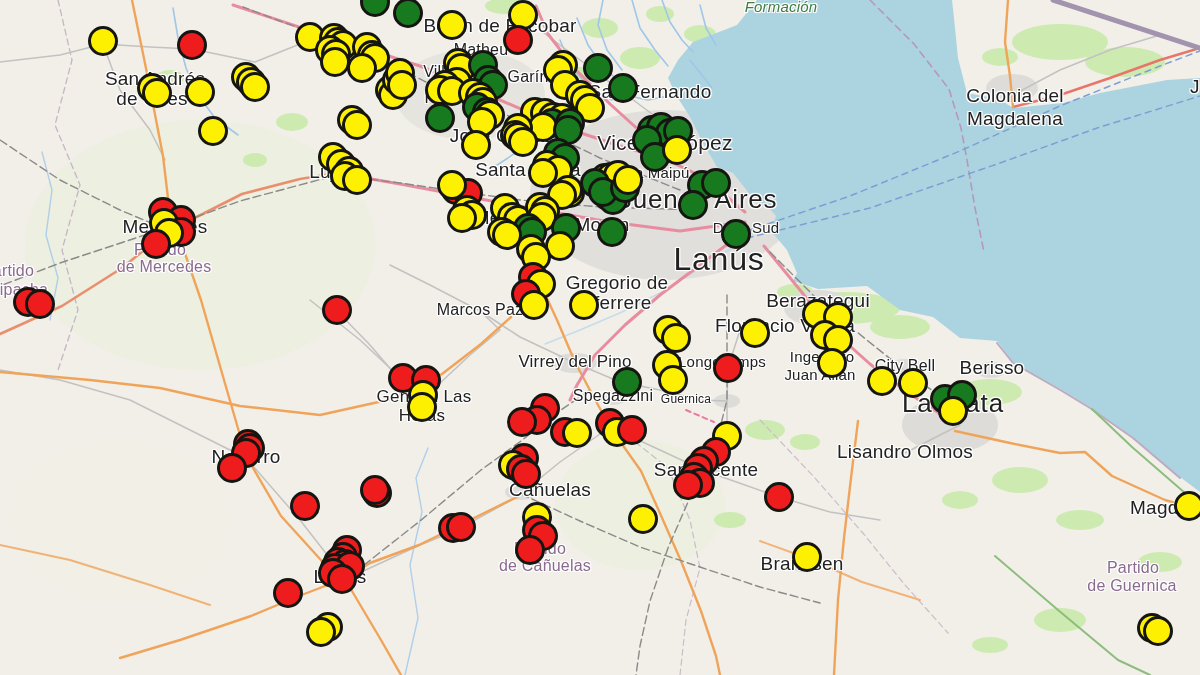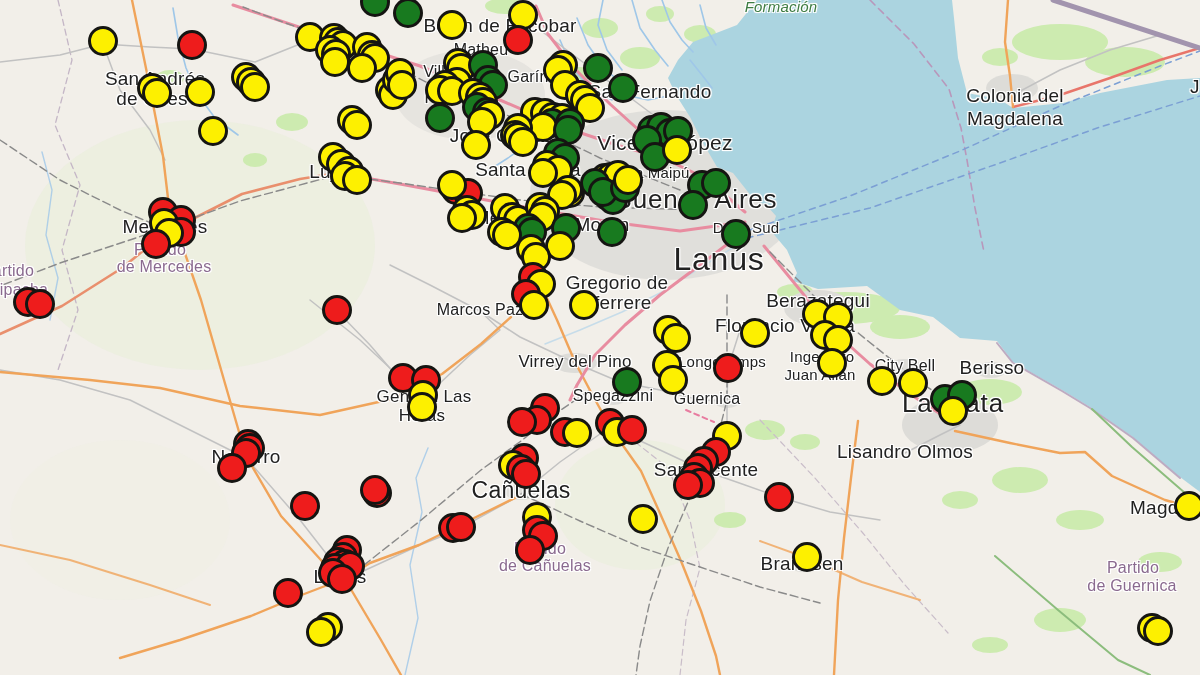--- a/index.html
+++ b/index.html
@@ -166,7 +166,7 @@
       <div class="lbl" style="left: 575px; top: 362px; font-size: 17px;">Virrey del Pino</div>
       <div class="lbl" style="left: 722px; top: 361px; font-size: 15px;">Longchamps</div>
       <div class="lbl" style="left: 613px; top: 396px; font-size: 16px;">Spegazzini</div>
-      <div class="lbl" style="left: 707px; top: 399px; font-size: 16px;">Guernica</div>
+      <div class="lbl" style="left: 686px; top: 399px; font-size: 12px;">Guernica</div>
       <div class="lbl" style="left: 822px; top: 356px; font-size: 15px;">Ingeniero</div>
       <div class="lbl" style="left: 820px; top: 374px; font-size: 15px;">Juan Allan</div>
       <div class="lbl" style="left: 905px; top: 366px; font-size: 16px;">City Bell</div>

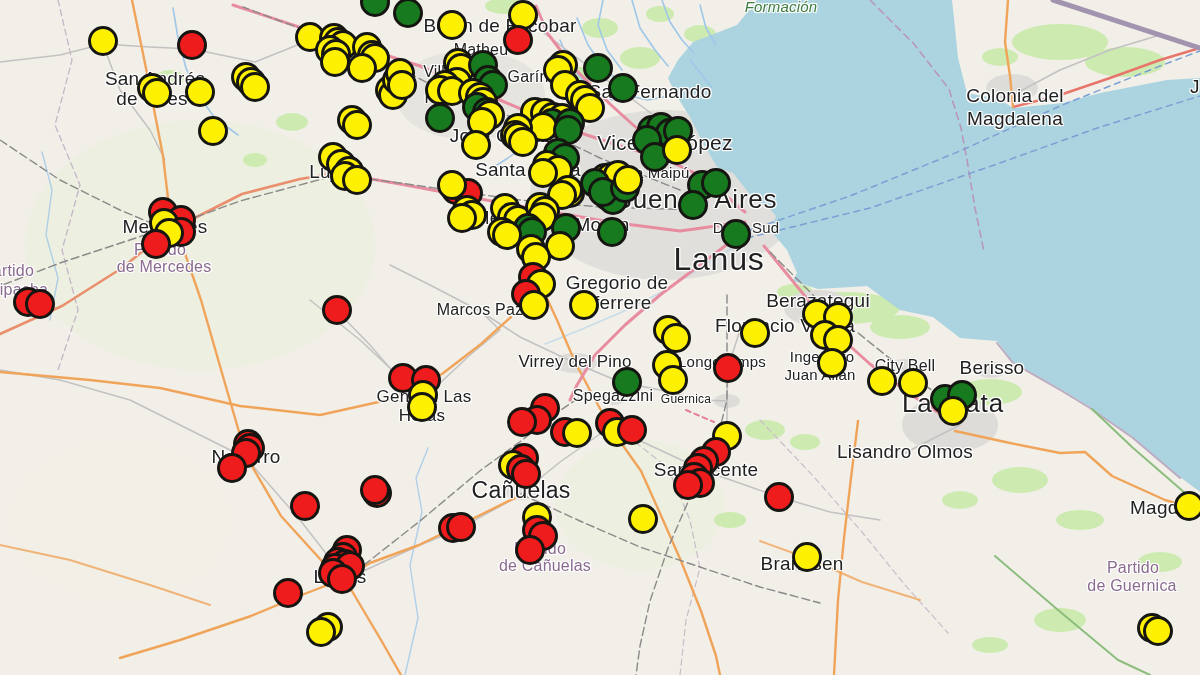--- a/index.html
+++ b/index.html
@@ -175,7 +175,7 @@
       <div class="lbl" style="left: 424px; top: 397px; font-size: 17px;">General Las</div>
       <div class="lbl" style="left: 422px; top: 416px; font-size: 17px;">Heras</div>
       <div class="lbl" style="left: 246px; top: 457px; font-size: 19px;">Navarro</div>
-      <div class="lbl" style="left: 521px; top: 490px; font-size: 23px;">Cañuelas</div>
+      <div class="lbl" style="left: 550px; top: 490px; font-size: 19px;">Cañuelas</div>
       <div class="lbl" style="left: 706px; top: 470px; font-size: 19px;">San Vicente</div>
       <div class="lbl" style="left: 905px; top: 452px; font-size: 19px;">Lisandro Olmos</div>
       <div class="lbl" style="left: 802px; top: 564px; font-size: 19px;">Brandsen</div>

